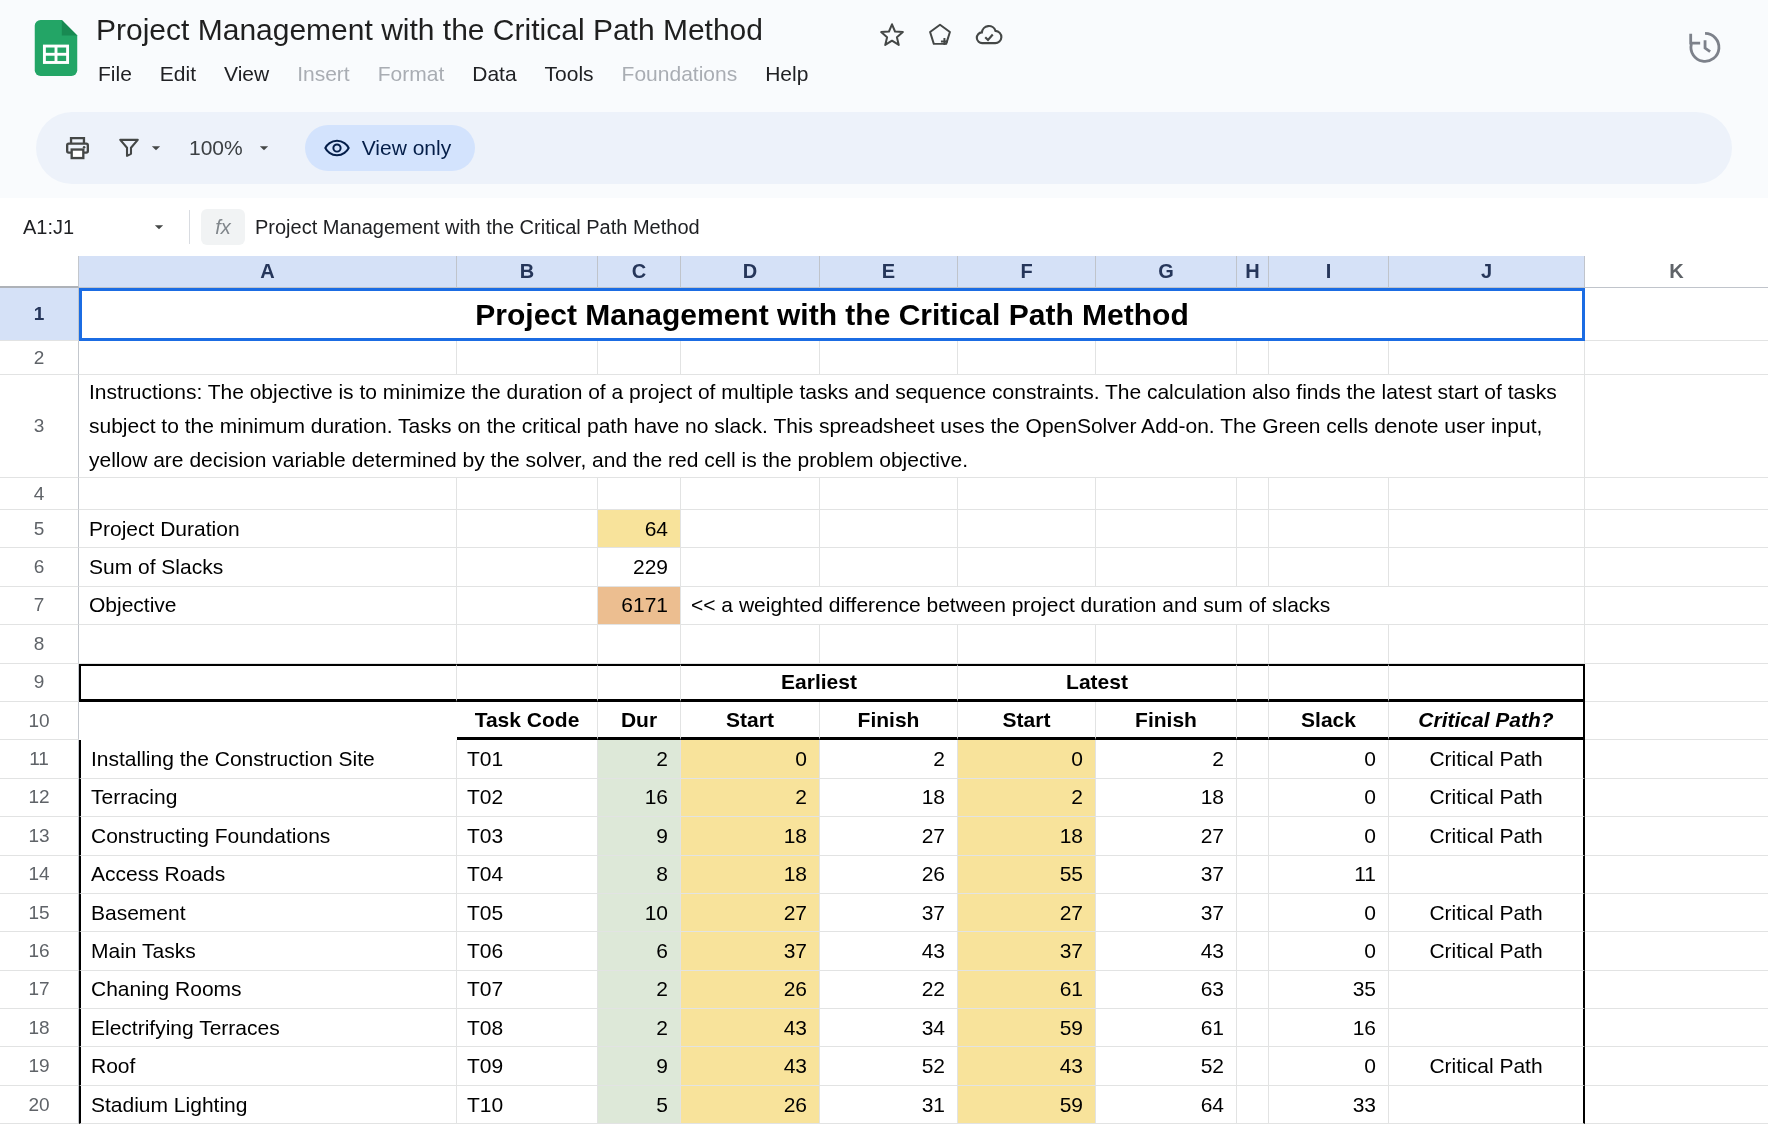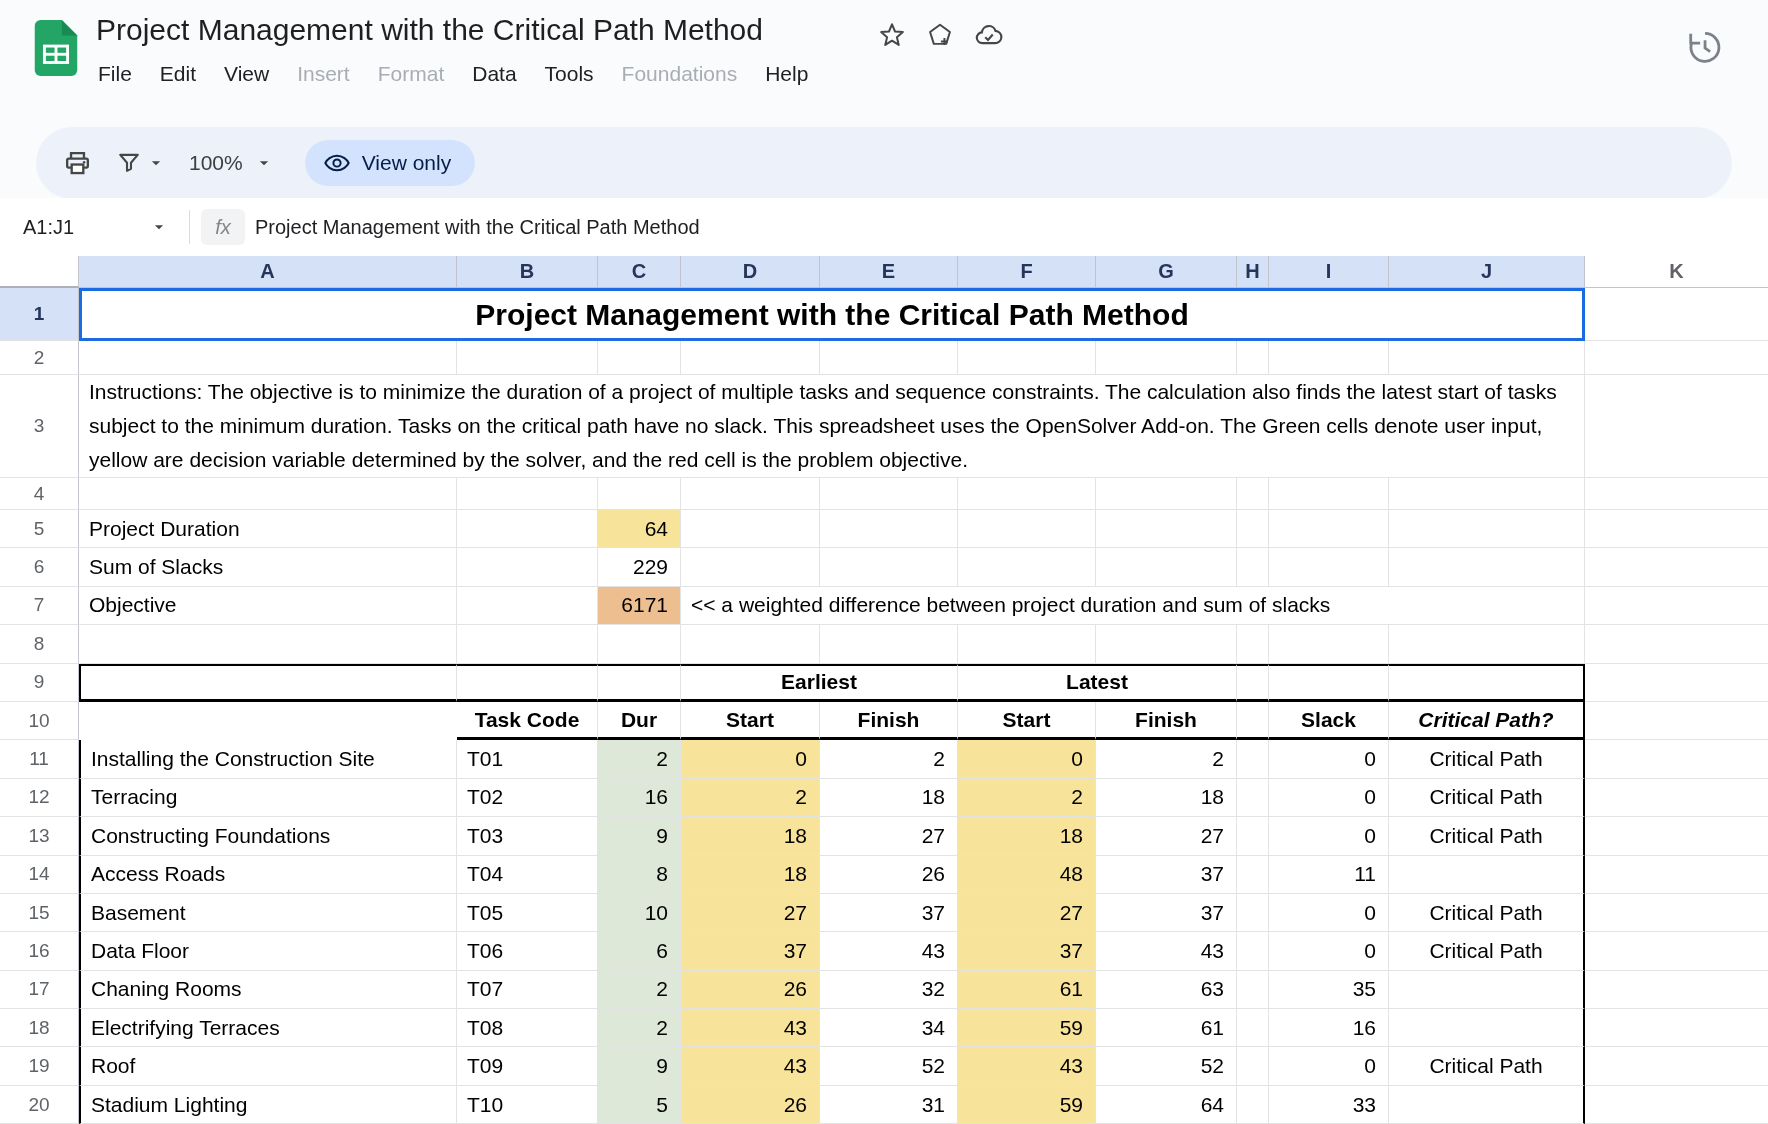--- a/index.html
+++ b/index.html
@@ -18,7 +18,7 @@
   .history{position:absolute;left:1683px;top:26px;}
 
   
-  .toolbar{position:absolute;left:36px;top:127px;width:1696px;height:72px;background:#edf2fa;
+  .toolbar{position:absolute;left:36px;top:112px;width:1696px;height:72px;background:#edf2fa;
            border-radius:36px;display:flex;align-items:center;}
   .tb-group{display:flex;align-items:center;}
   .tb-print{margin-left:26px;}

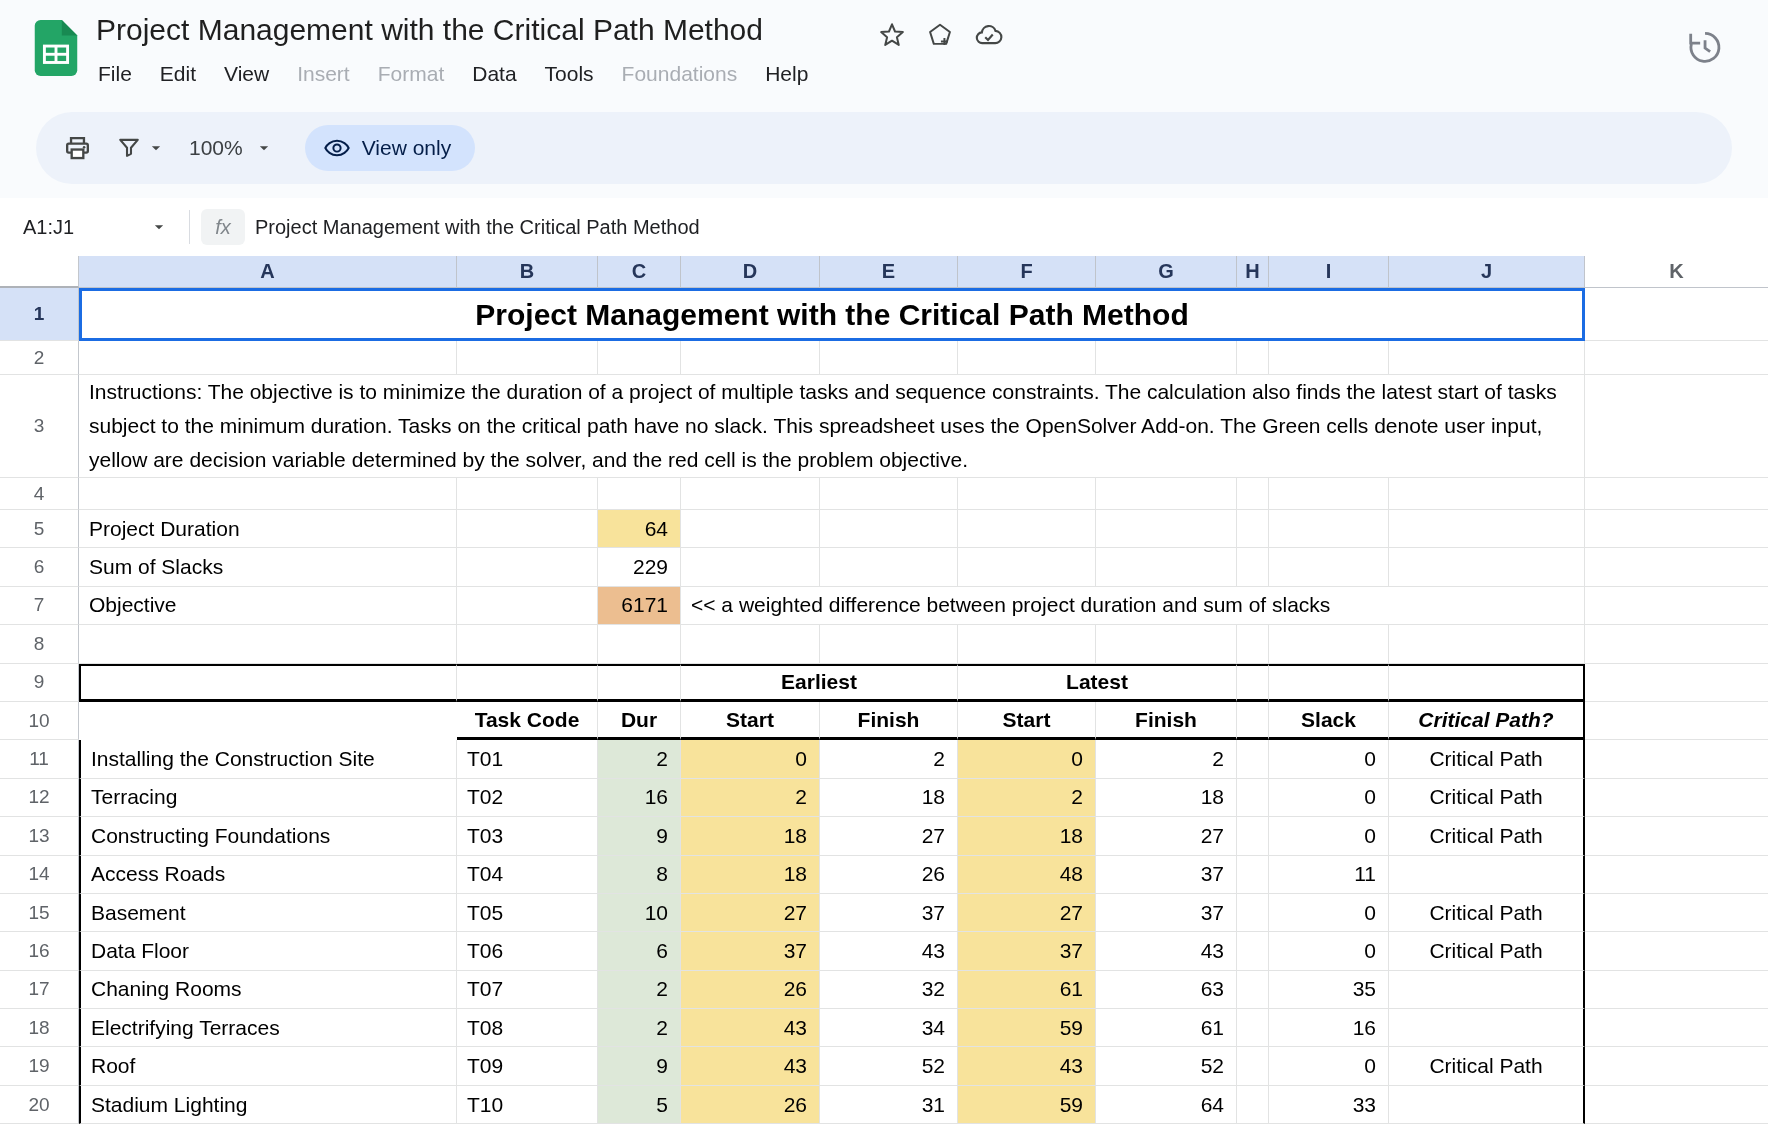--- a/index.html
+++ b/index.html
@@ -334,7 +334,7 @@
       <div class="cell num" style="grid-area: 14 / 3 / auto / span 1; background: rgb(221, 232, 216);">8</div>
       <div class="cell num" style="grid-area: 14 / 4 / auto / span 1; background: rgb(248, 227, 155);">18</div>
       <div class="cell num" style="grid-area: 14 / 5 / auto / span 1;">26</div>
-      <div class="cell num" style="grid-area: 14 / 6 / auto / span 1; background: rgb(248, 227, 155);">48</div>
+      <div class="cell num" style="grid-area: 14 / 6 / auto / span 1; background: rgb(248, 227, 155);">55</div>
       <div class="cell num" style="grid-area: 14 / 7 / auto / span 1;">37</div>
       <div class="cell" style="grid-area: 14 / 8 / auto / span 1;"></div>
       <div class="cell num" style="grid-area: 14 / 9 / auto / span 1;">11</div>

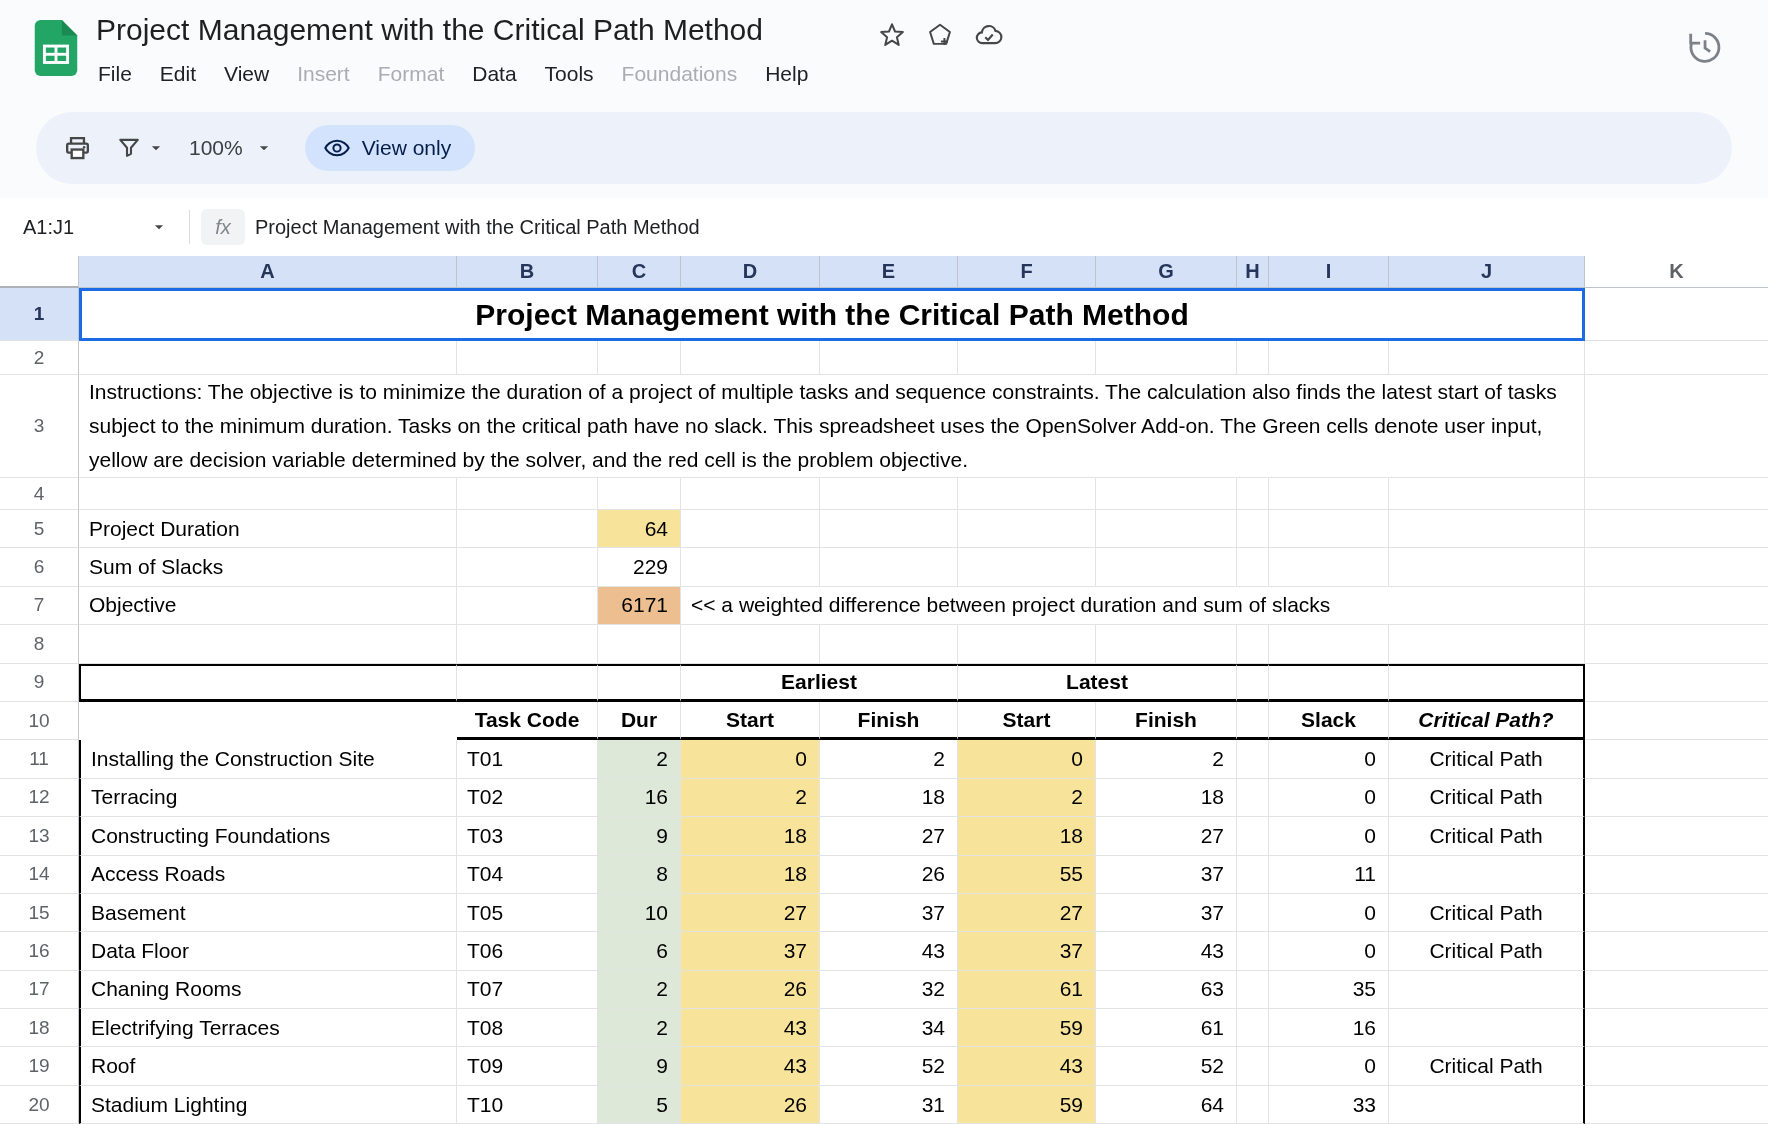--- a/index.html
+++ b/index.html
@@ -351,7 +351,7 @@
       <div class="cell num" style="grid-area: 15 / 9 / auto / span 1;">0</div>
       <div class="cell center brk" style="grid-area: 15 / 10 / auto / span 1;">Critical Path</div>
       <div class="cell" style="grid-area: 15 / 11 / auto / span 1;"></div>
-      <div class="cell left blk" style="grid-area: 16 / 1 / auto / span 1;">Data Floor</div>
+      <div class="cell left blk" style="grid-area: 16 / 1 / auto / span 1;">Main Tasks</div>
       <div class="cell left" style="grid-area: 16 / 2 / auto / span 1;">T06</div>
       <div class="cell num" style="grid-area: 16 / 3 / auto / span 1; background: rgb(221, 232, 216);">6</div>
       <div class="cell num" style="grid-area: 16 / 4 / auto / span 1; background: rgb(248, 227, 155);">37</div>

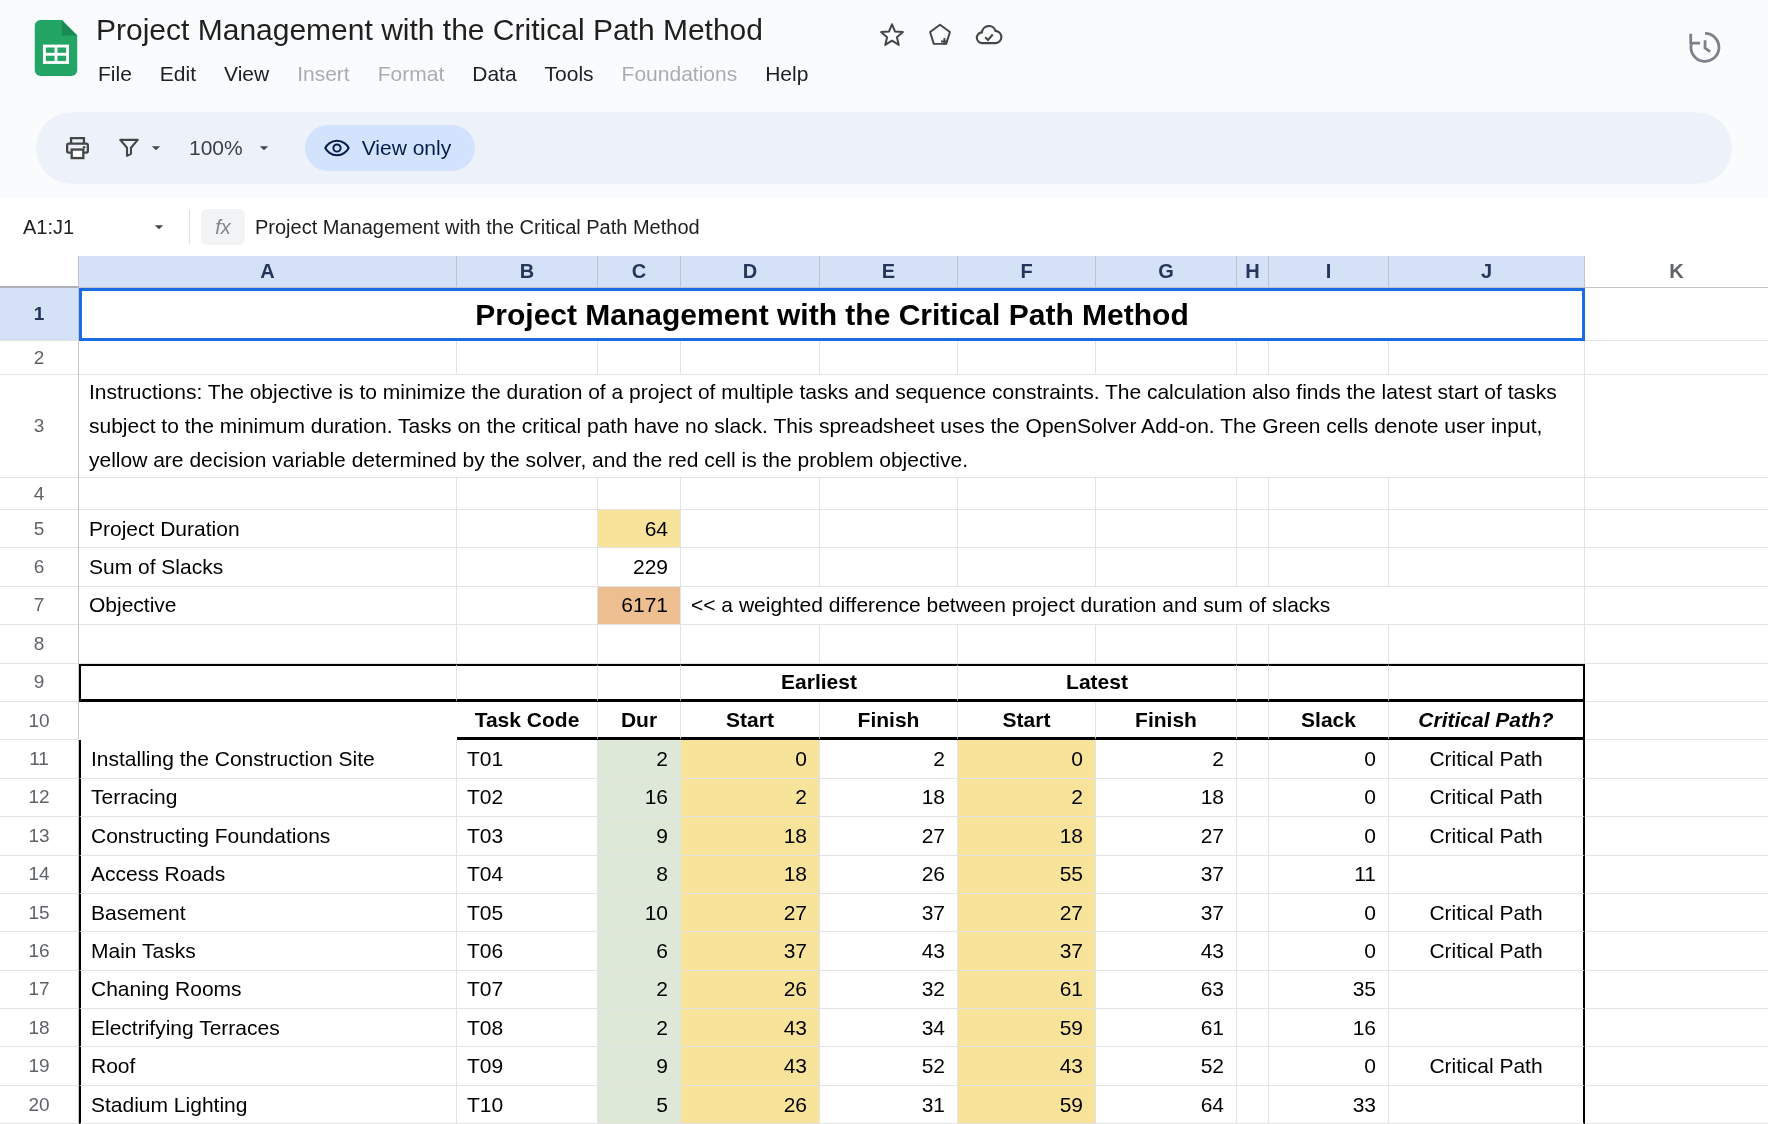--- a/index.html
+++ b/index.html
@@ -366,7 +366,7 @@
       <div class="cell left" style="grid-area: 17 / 2 / auto / span 1;">T07</div>
       <div class="cell num" style="grid-area: 17 / 3 / auto / span 1; background: rgb(221, 232, 216);">2</div>
       <div class="cell num" style="grid-area: 17 / 4 / auto / span 1; background: rgb(248, 227, 155);">26</div>
-      <div class="cell num" style="grid-area: 17 / 5 / auto / span 1;">32</div>
+      <div class="cell num" style="grid-area: 17 / 5 / auto / span 1;">22</div>
       <div class="cell num" style="grid-area: 17 / 6 / auto / span 1; background: rgb(248, 227, 155);">61</div>
       <div class="cell num" style="grid-area: 17 / 7 / auto / span 1;">63</div>
       <div class="cell" style="grid-area: 17 / 8 / auto / span 1;"></div>

